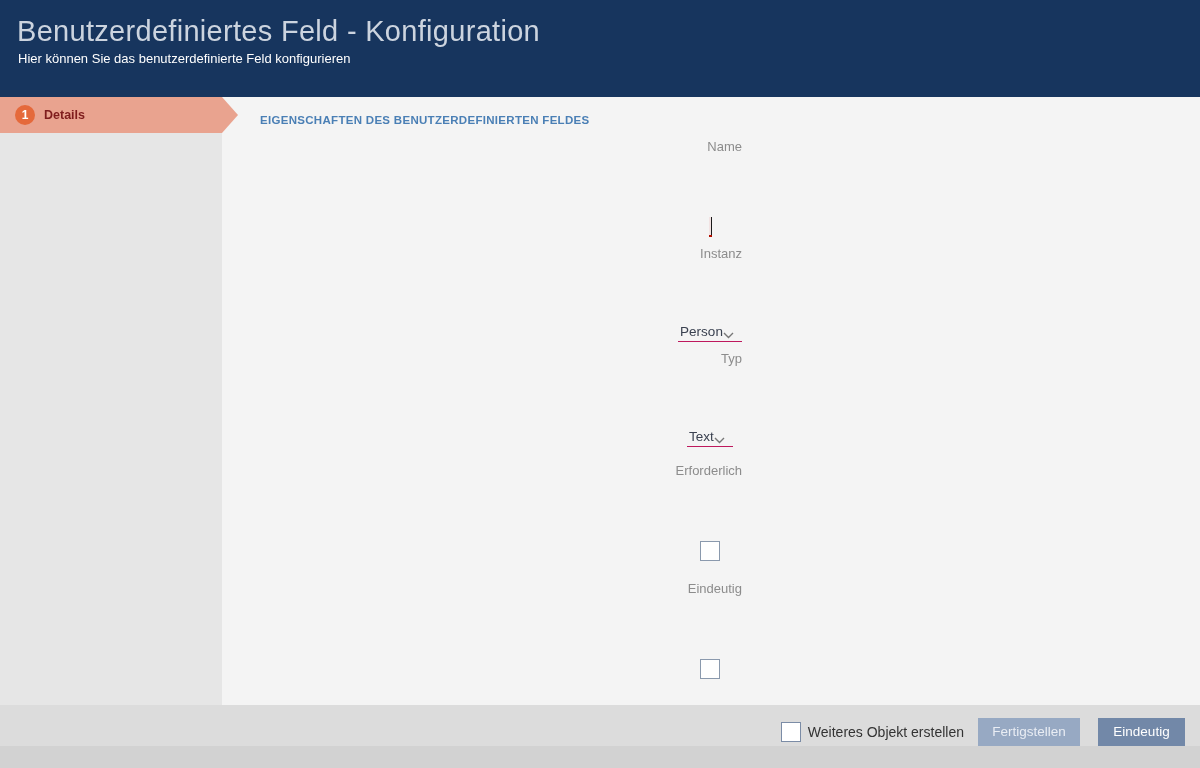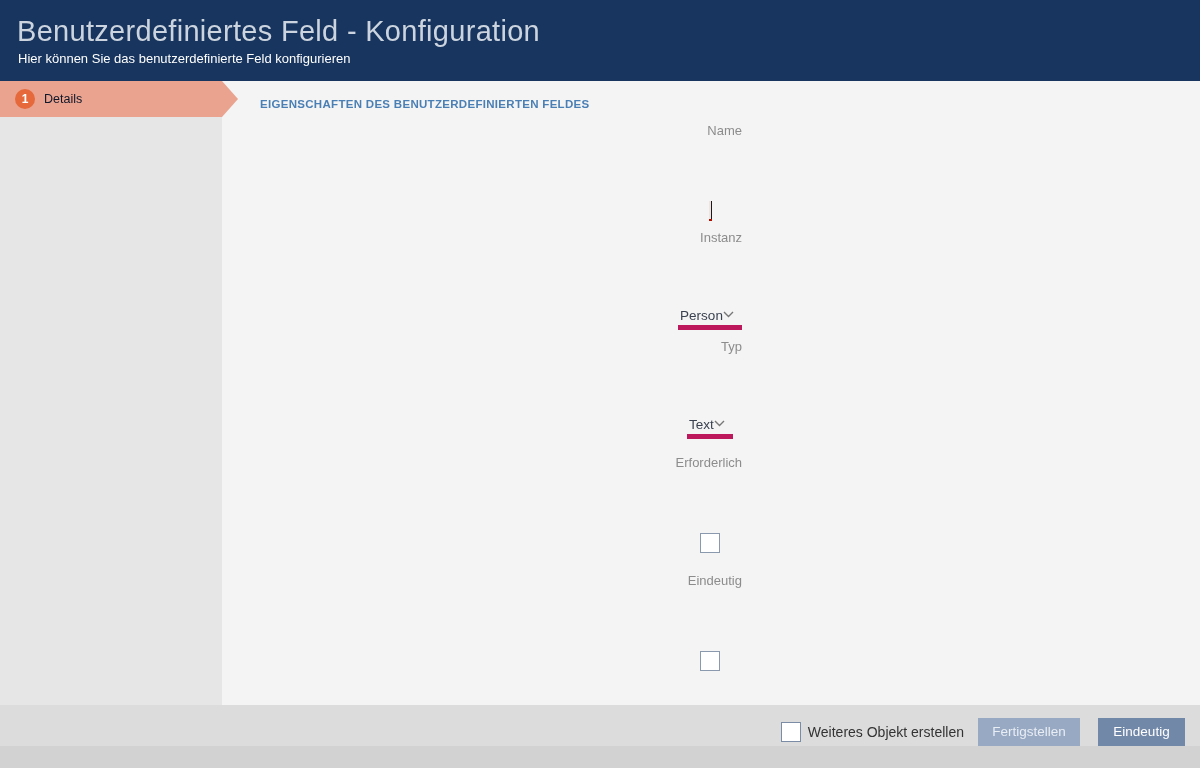--- a/index.html
+++ b/index.html
@@ -18,7 +18,7 @@
 
   
   .titlebar {
-    height: 81px;
+    height: 97px;
     background: #17355e;
     padding: 13px 20px 0 17px;
   }

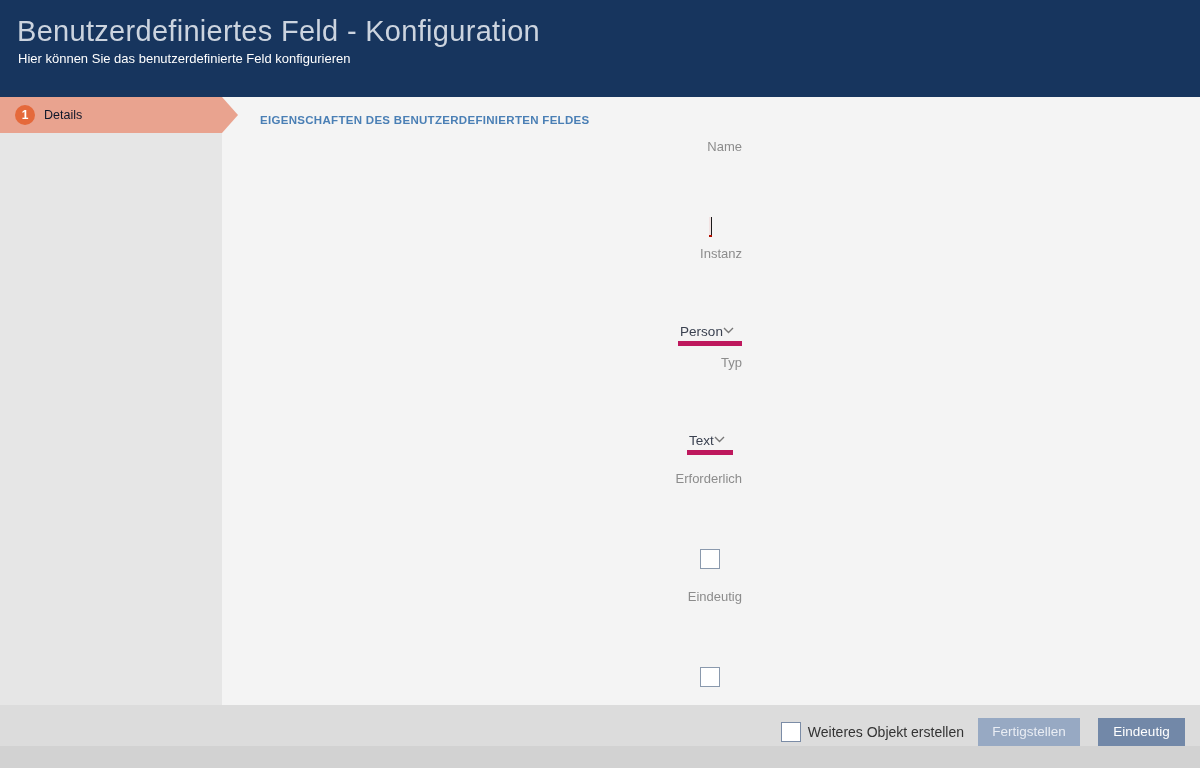--- a/index.html
+++ b/index.html
@@ -78,8 +78,8 @@
   .step-label {
     margin-left: 9px;
     font-size: 12.5px;
-    font-weight: 400;
-    color: #0f172a;
+    font-weight: 700;
+    color: #7f1d1d;
   }
 
   .content {

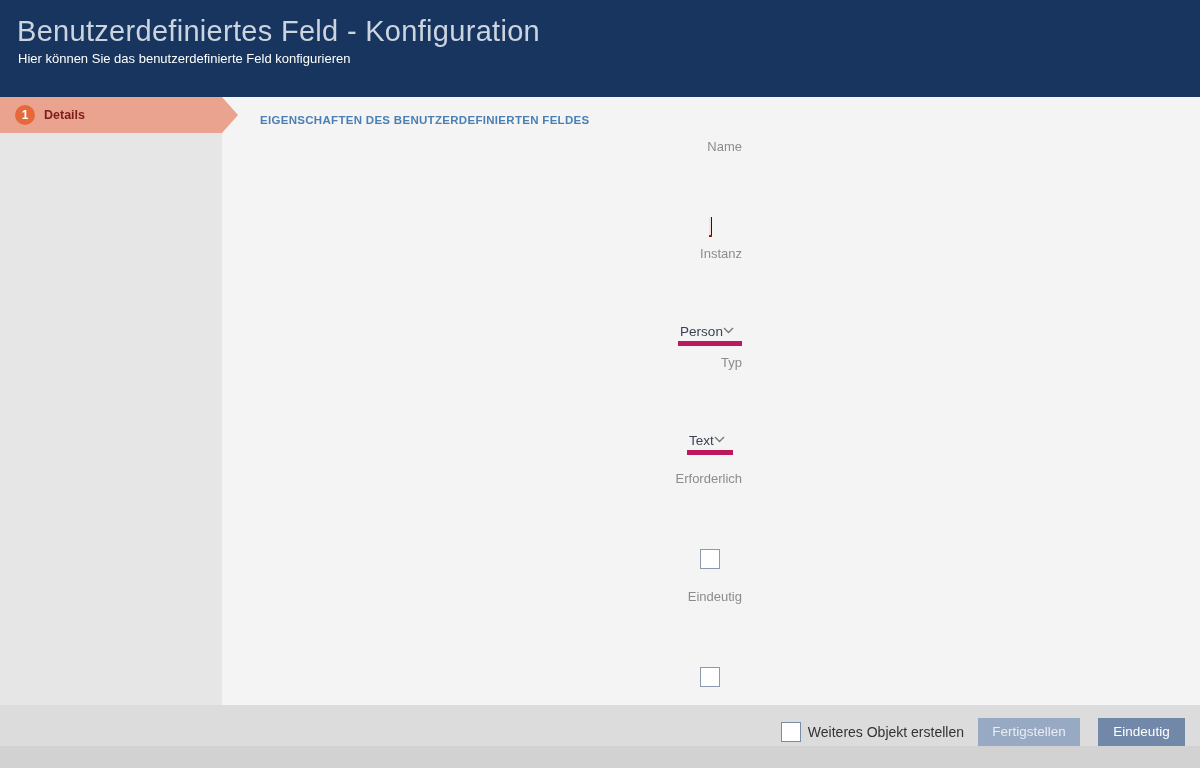--- a/index.html
+++ b/index.html
@@ -124,9 +124,9 @@
 
   .select {
     height: 26px;
-    border-bottom: 5px solid #be185d;
-    display: flex;
-    align-items: flex-start;
+    border-bottom: 1px solid #be185d;
+    display: flex;
+    align-items: flex-end;
     justify-content: space-between;
     padding: 0 8px 2px 2px;
     cursor: default;

